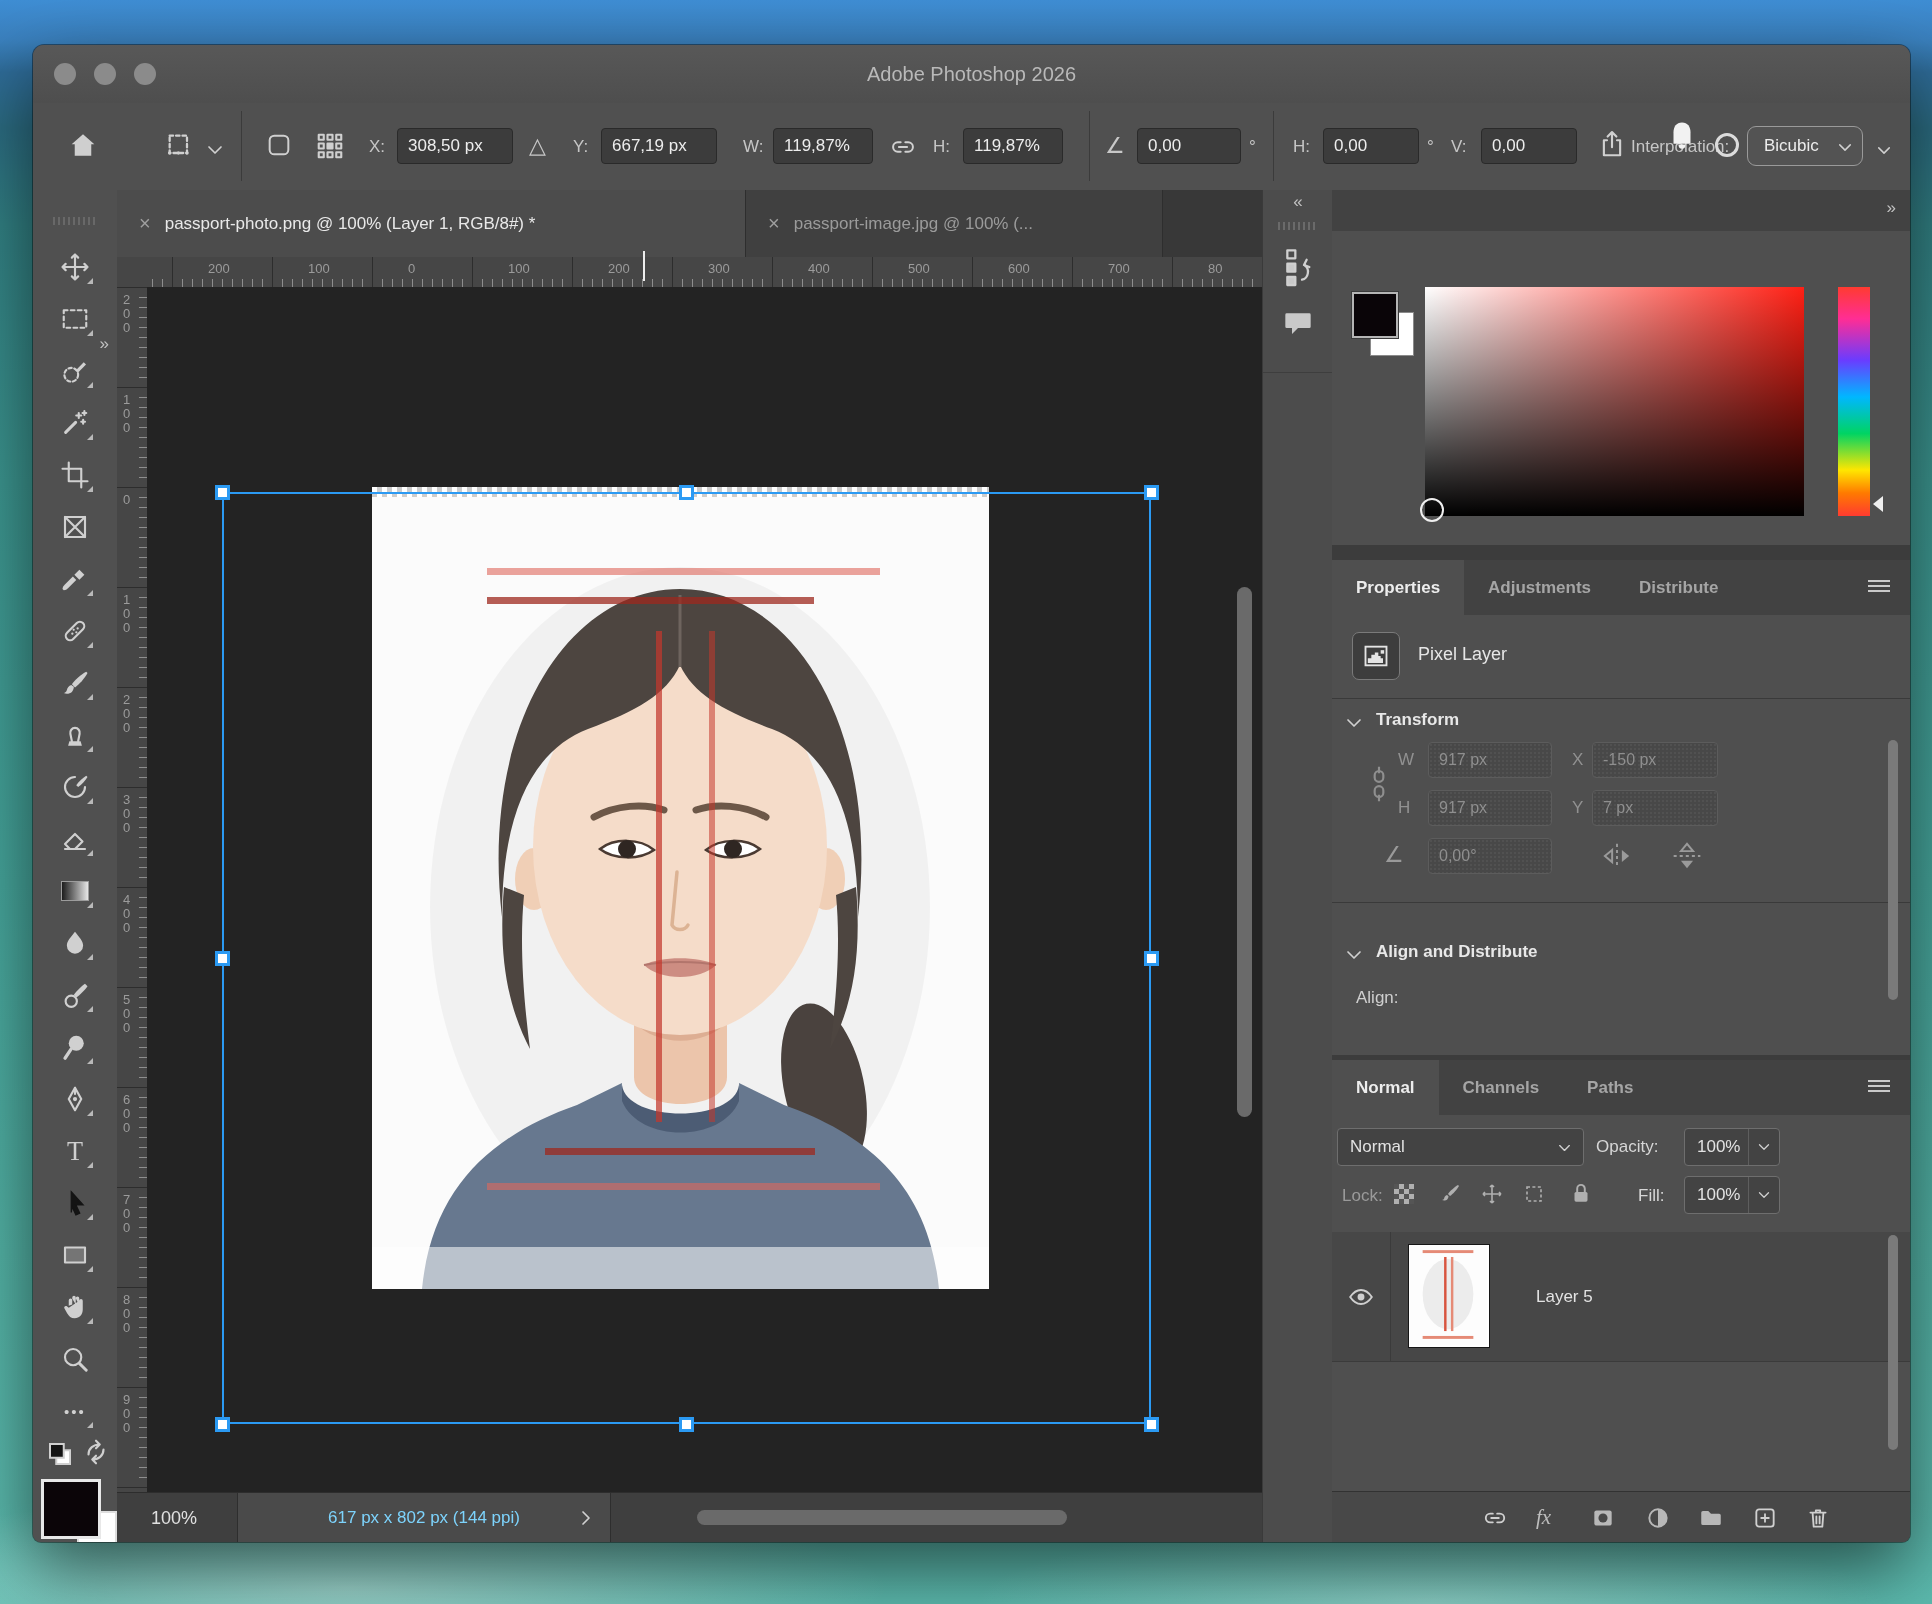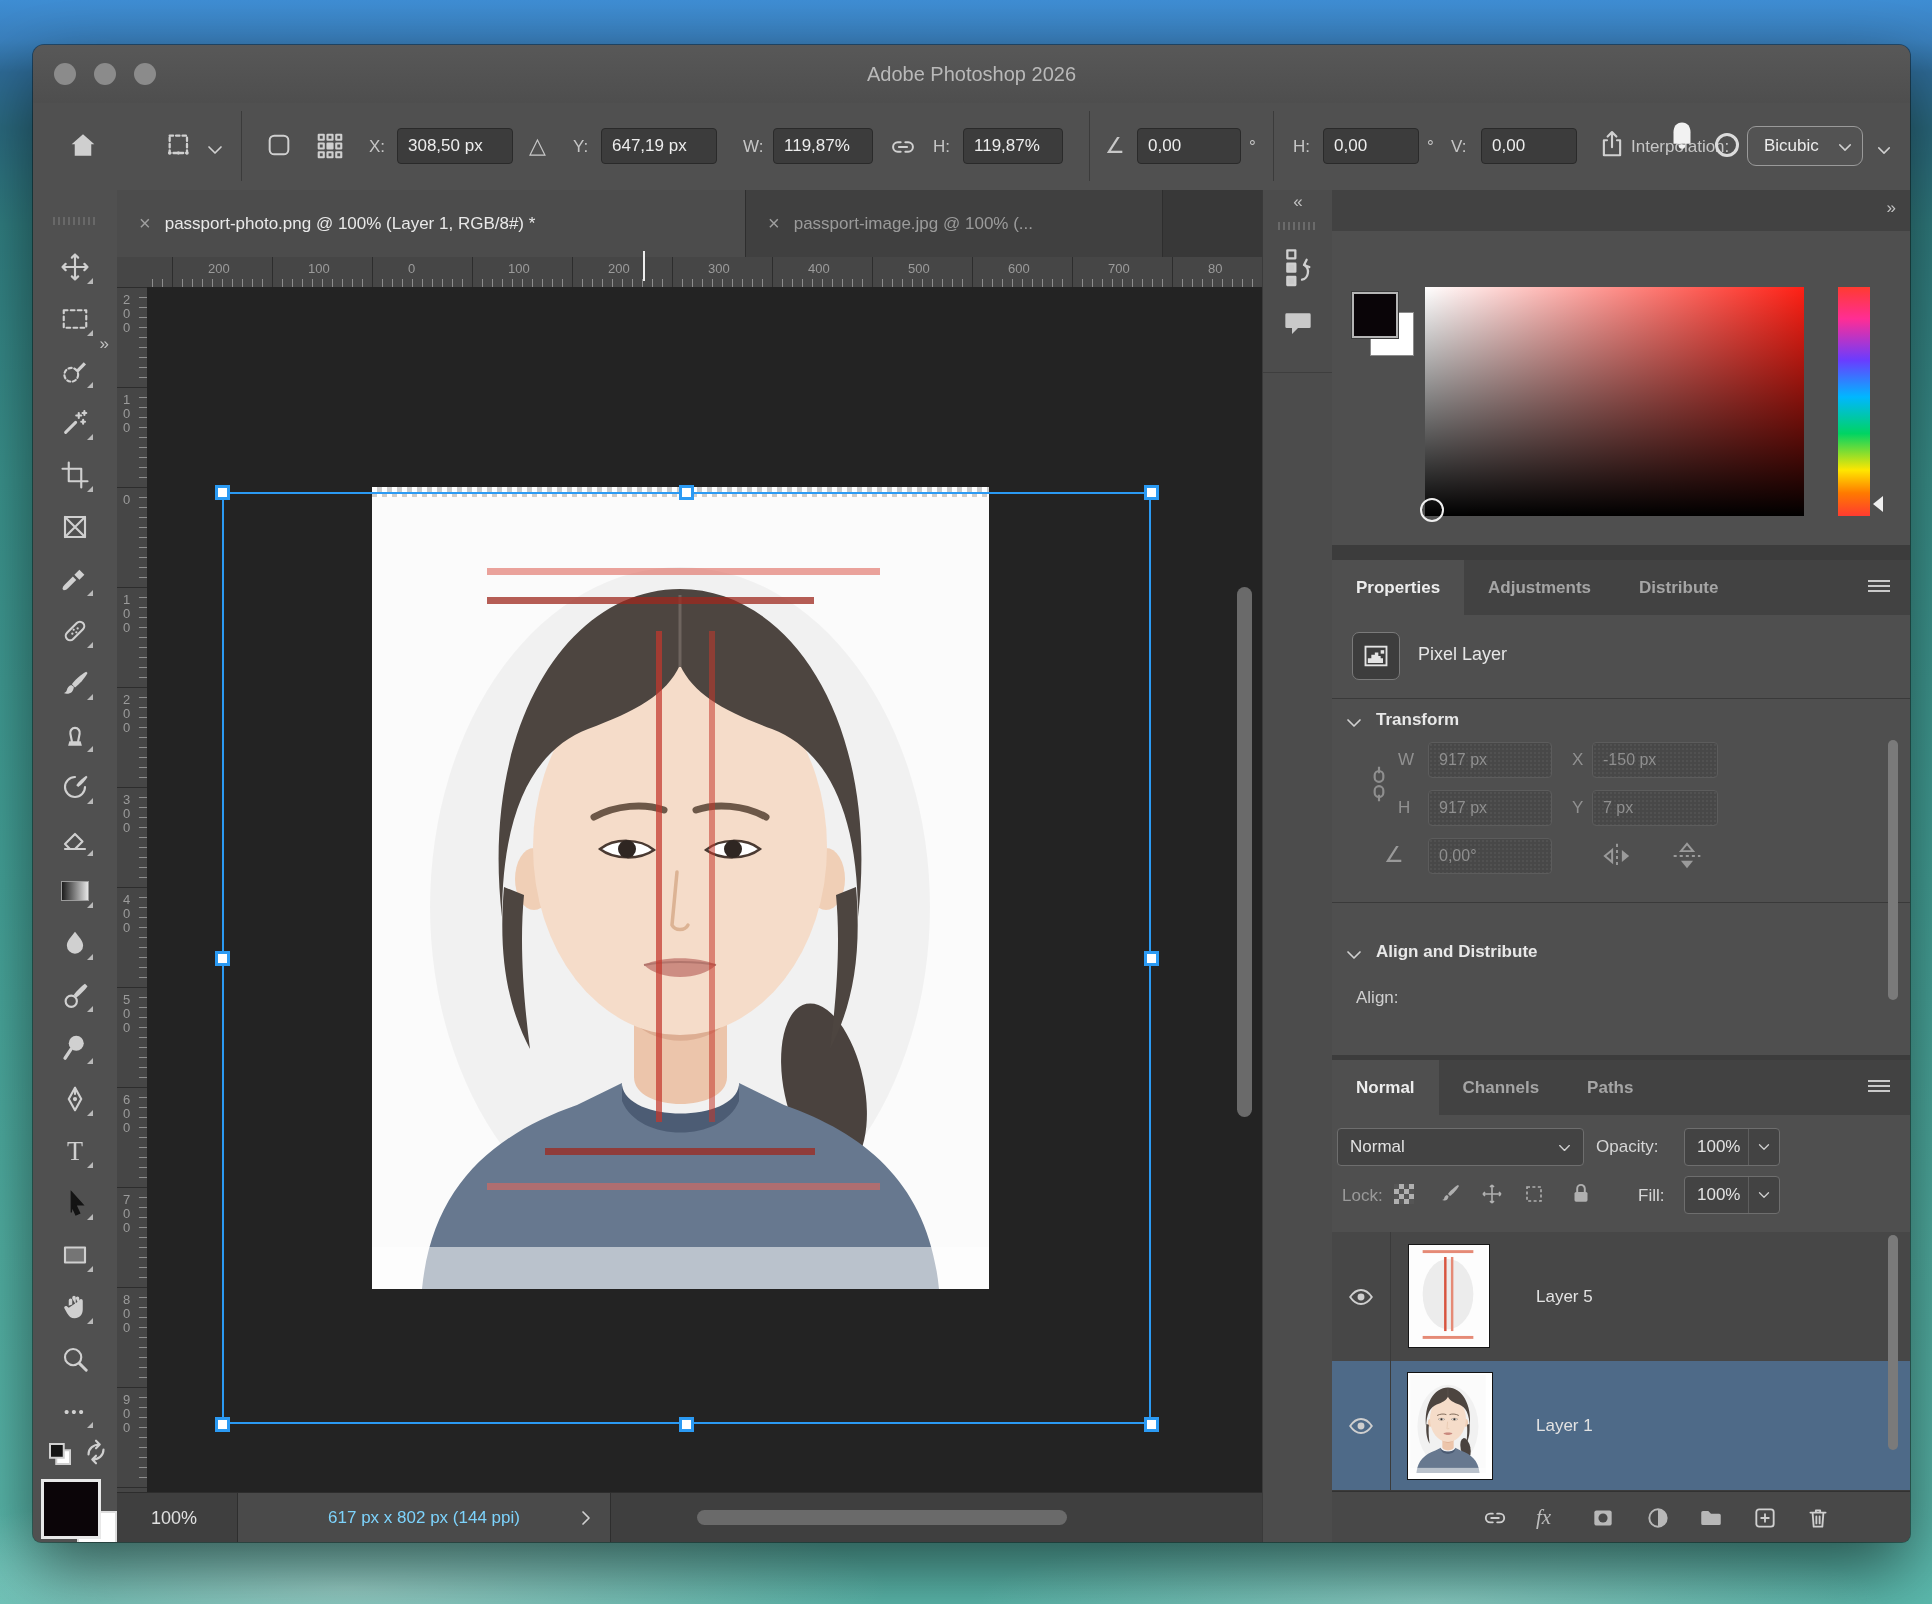--- a/index.html
+++ b/index.html
@@ -200,7 +200,7 @@
       <div class="ofield" style="left:364px;width:116px">308,50 px</div>
       <span class="oicon" style="left:496px;top:30px;color:#c8c8c8;font-size:22px">△</span>
       <span class="olabel" style="left:540px">Y:</span>
-      <div class="ofield" style="left:568px;width:116px">647,19 px</div>
+      <div class="ofield" style="left:568px;width:116px">667,19 px</div>
       <span class="olabel" style="left:710px">W:</span>
       <div class="ofield" style="left:740px;width:100px">119,87%</div>
       <span class="oicon" style="left:856px;top:30px">

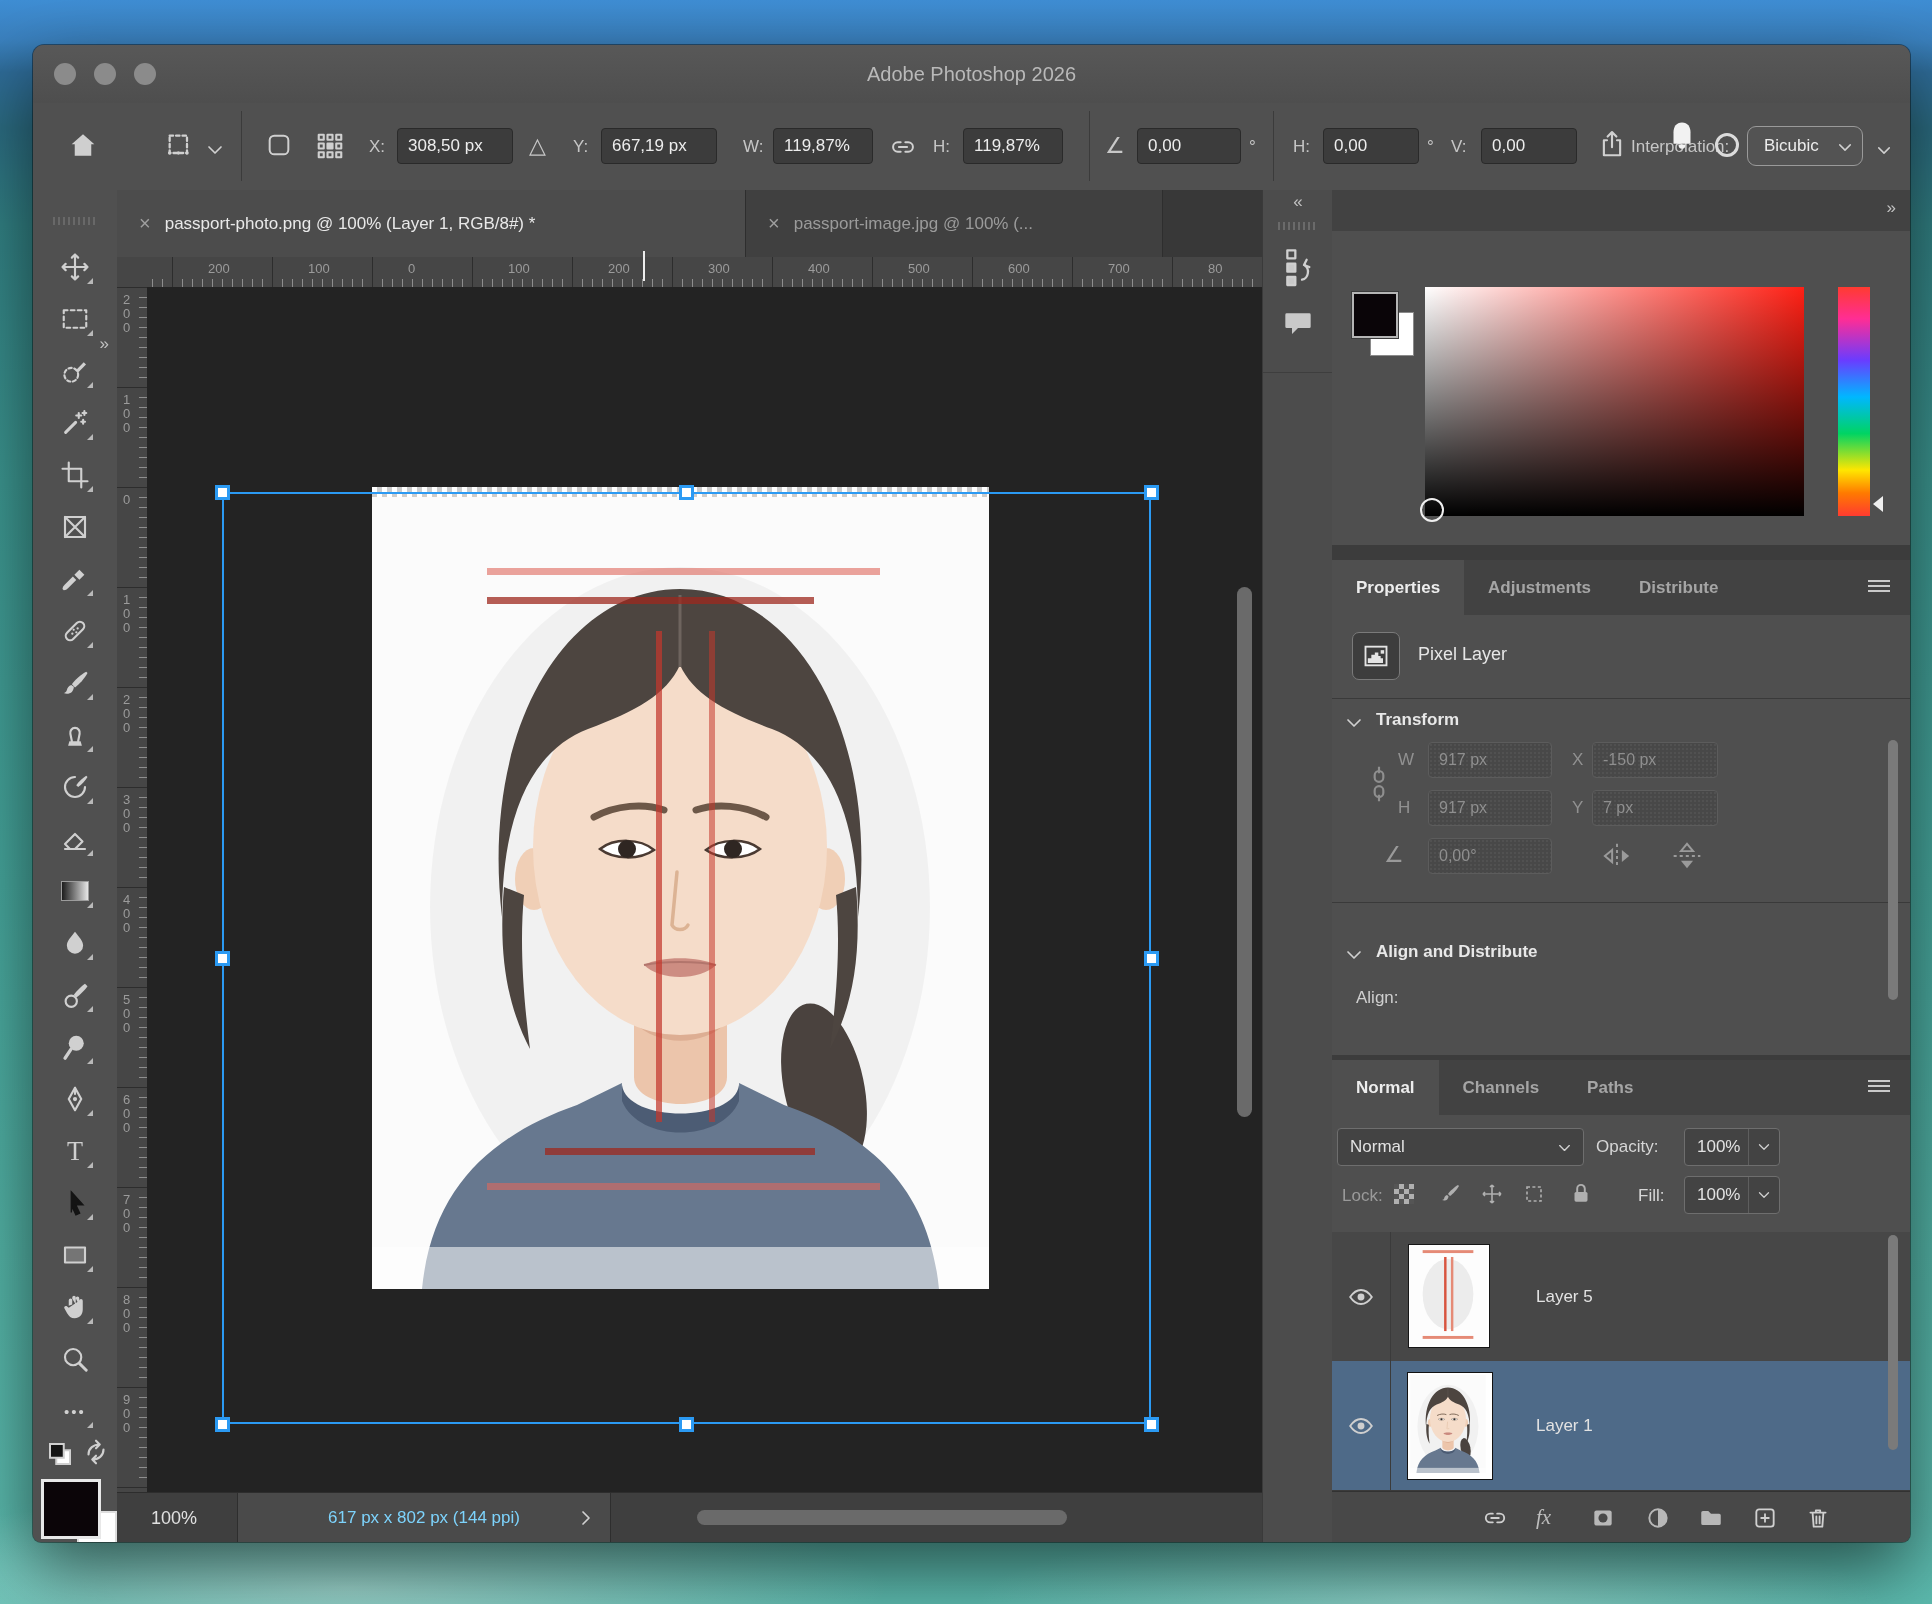--- a/index.html
+++ b/index.html
@@ -621,20 +621,6 @@
           </div>
           <div class="lname">Layer 5</div>
         </div>
-        <div class="lrow lrow-sel" style="top:301px">
-          <div class="eyecol">
-            <svg width="26" height="26" viewBox="0 0 24 24">
-                <path d="M2 12c3-4.5 6.5-6.5 10-6.5S19 7.5 22 12c-3 4.5-6.5 6.5-10 6.5S5 16.5 2 12z" fill="none" stroke="#cfcfcf" stroke-width="1.7"></path>
-                <circle cx="12" cy="12" r="3.2" fill="#cfcfcf"></circle>
-              </svg>
-          </div>
-          <div class="lthumb" style="border:2px solid #fff;outline:1px solid #111">
-            <svg viewBox="0 0 617 802" width="76" height="98">
-                <use href="#portrait"></use>
-              </svg>
-          </div>
-          <div class="lname">Layer 1</div>
-        </div>
 
         <div class="lbottom">
           <svg class="lbicon" style="left:150px" width="26" height="26" viewBox="0 0 24 24">

